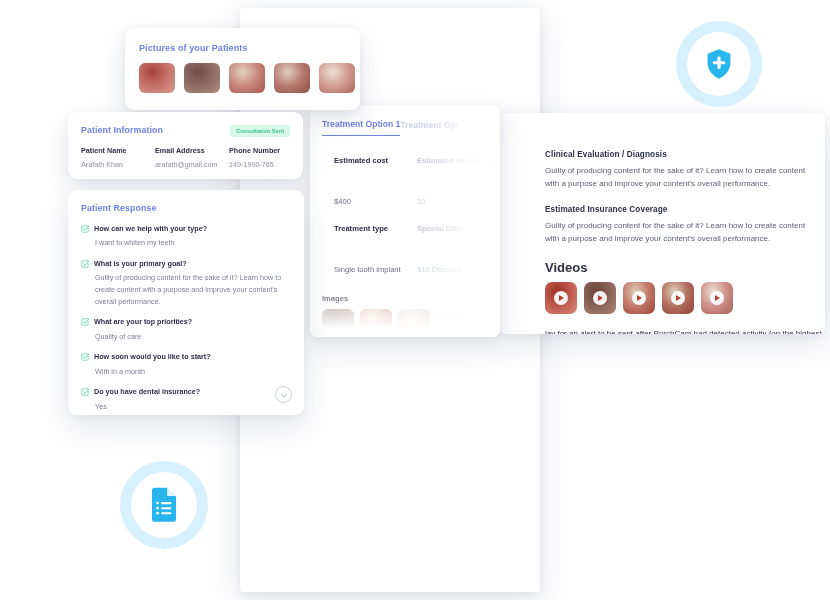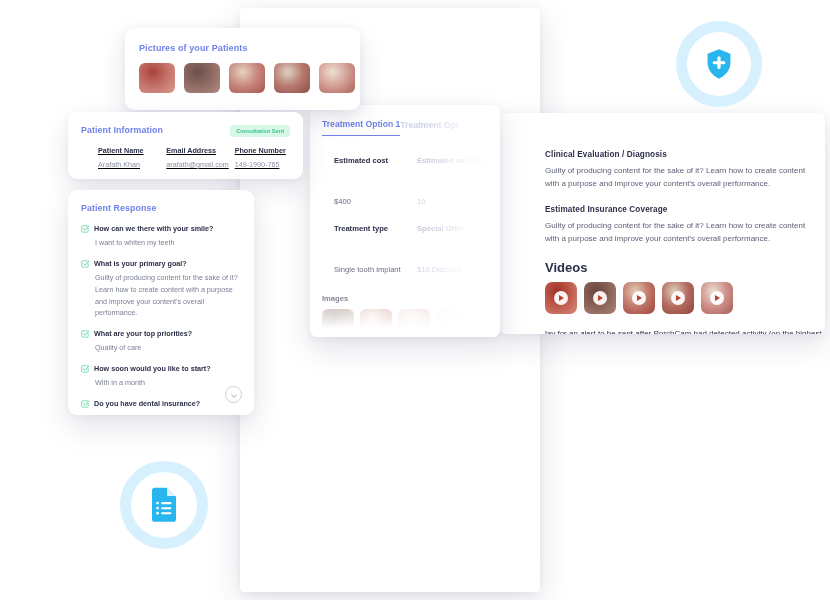--- a/index.html
+++ b/index.html
@@ -115,7 +115,7 @@
     font-size:5.6px;color:#3ec28f;background:#d7f7e7;border-radius:3px;
     padding:3px 6px;font-weight:bold;white-space:nowrap;
   }
-  .pi-grid{display:flex;padding:9px 0 0 30px;text-decoration:underline;}
+  .pi-grid{display:flex;padding:9px 0 0 13px;}
   .pi-col{width:74px;}
   .pi-lbl{font-size:7.2px;font-weight:bold;color:#2c2f48;margin-bottom:5px;}
   .pi-val{font-size:7.2px;color:#8b90a3;}

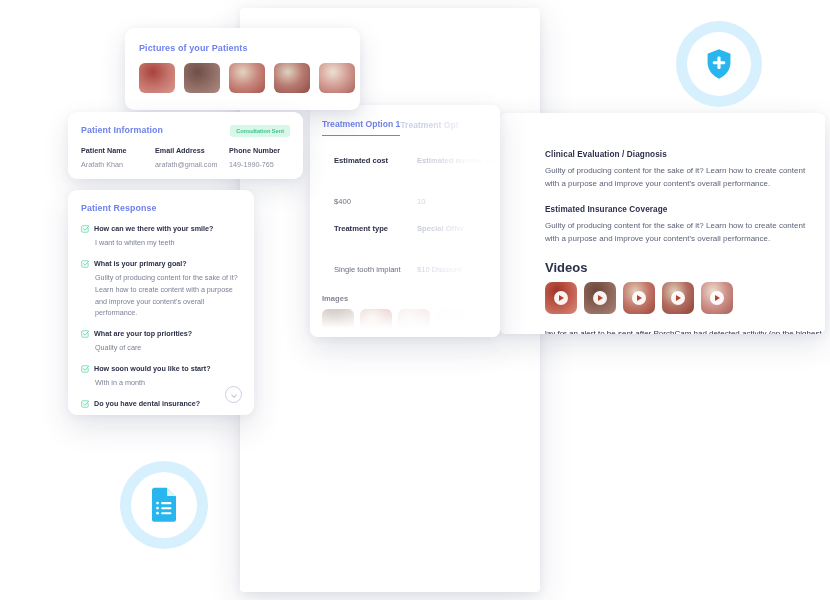--- a/index.html
+++ b/index.html
@@ -122,7 +122,7 @@
 
   
   #patient-response-card{
-    left:68px;top:190px;width:186px;height:225px;
+    left:68px;top:190px;width:236px;height:225px;
     background:#fff;border-radius:9px;
     box-shadow:0 12px 30px rgba(40,50,90,.13), 0 2px 8px rgba(40,50,90,.05);
     overflow:hidden;

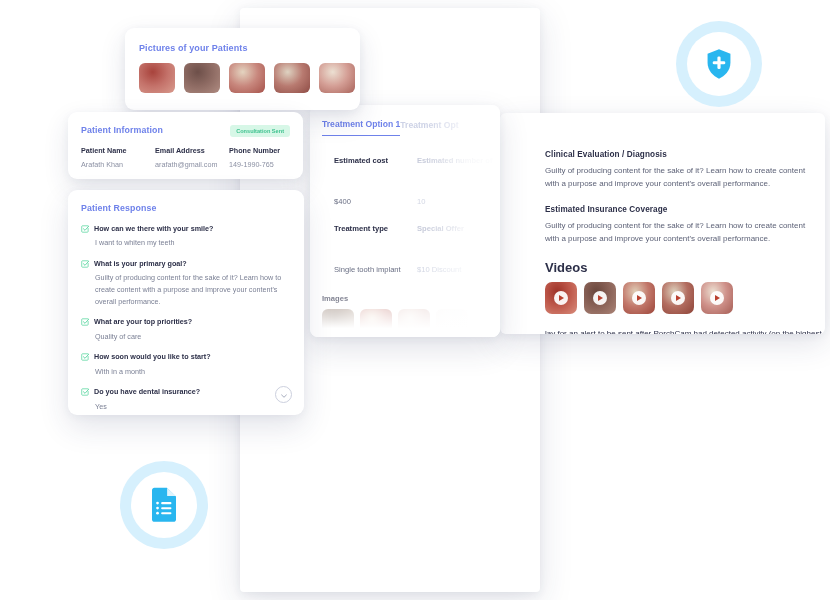--- a/index.html
+++ b/index.html
@@ -294,7 +294,7 @@
             </svg>
           </span>
           <div class="qa-body">
-            <div class="q">How can we there with your smile?</div>
+            <div class="q">How can we help with your type?</div>
             <div class="a">I want to whiten my teeth</div>
           </div>
         </div>

